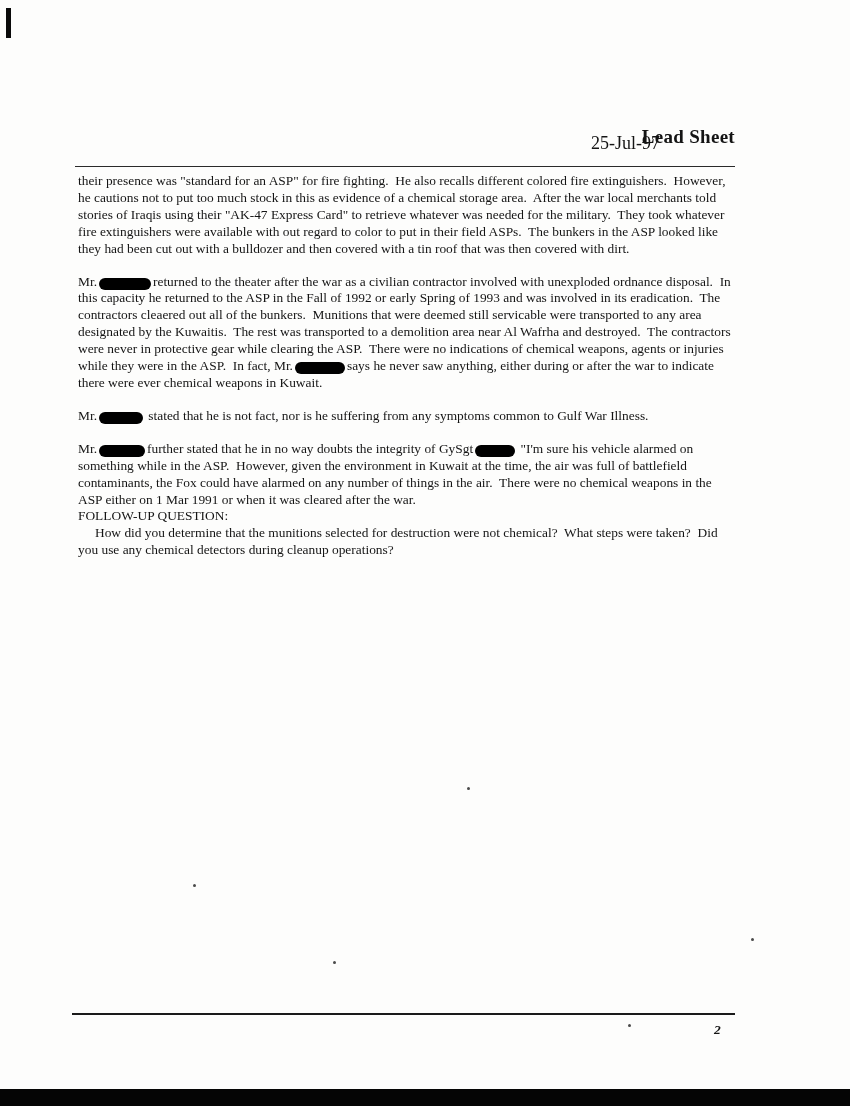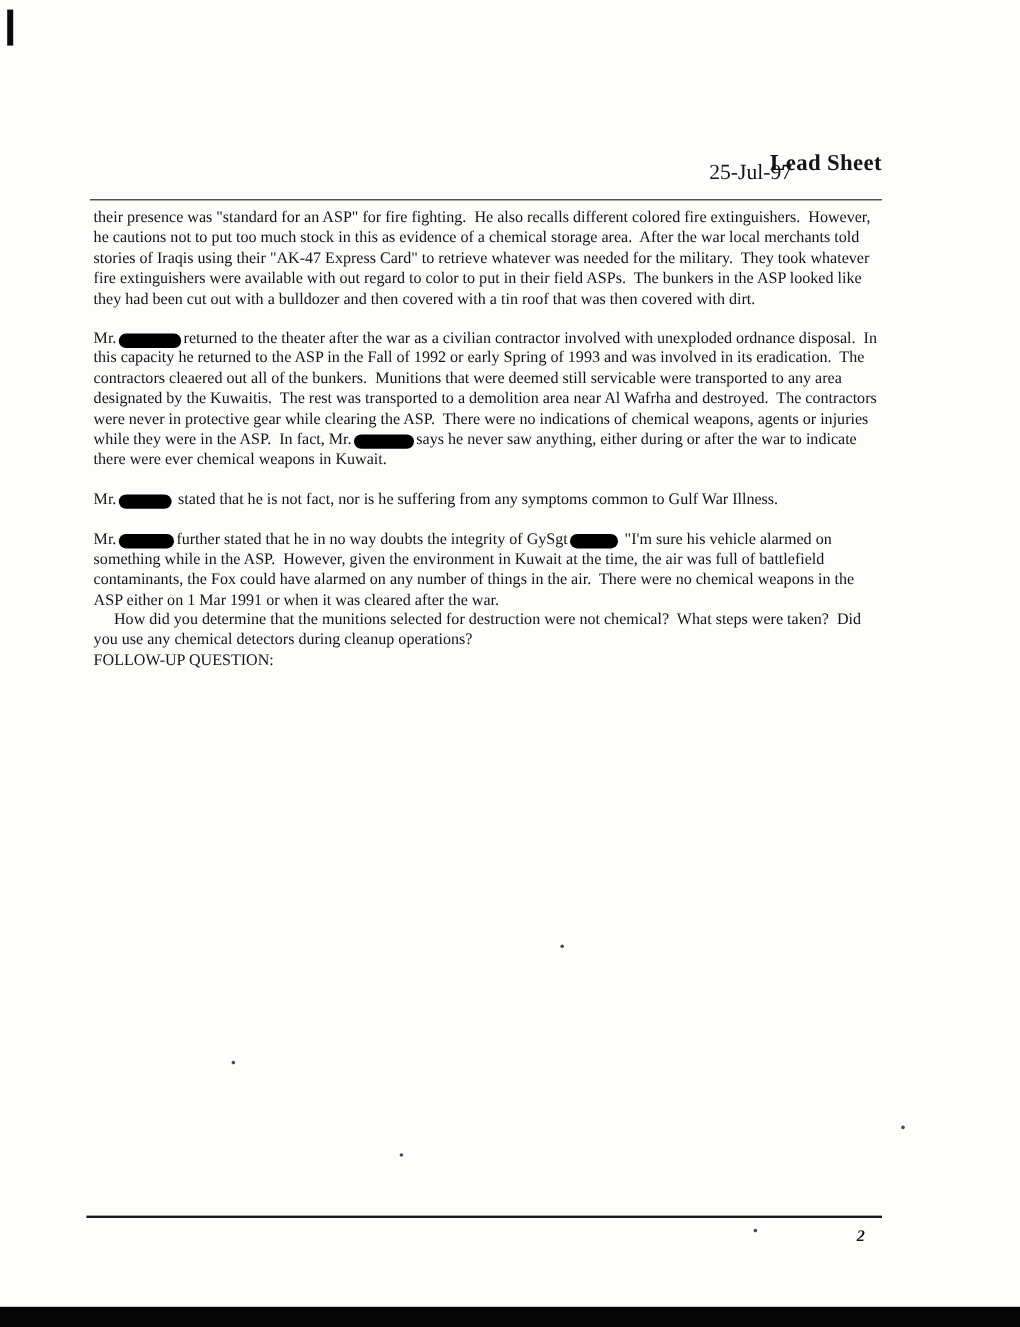--- a/index.html
+++ b/index.html
@@ -120,8 +120,8 @@
       <p class="para"><span>Mr.</span><span class="redaction" style="width: 52px;"></span><span>returned to the theater after the war as a civilian contractor involved with unexploded ordnance disposal.  In this capacity he returned to the ASP in the Fall of 1992 or early Spring of 1993 and was involved in its eradication.  The contractors cleaered out all of the bunkers.  Munitions that were deemed still servicable were transported to any area designated by the Kuwaitis.  The rest was transported to a demolition area near Al Wafrha and destroyed.  The contractors were never in protective gear while clearing the ASP.  There were no indications of chemical weapons, agents or injuries while they were in the ASP.  In fact, Mr.</span><span class="redaction" style="width: 50px;"></span><span>says he never saw anything, either during or after the war to indicate there were ever chemical weapons in Kuwait.</span></p>
       <p class="para"><span>Mr.</span><span class="redaction" style="width: 44px;"></span><span> stated that he is not fact, nor is he suffering from any symptoms common to Gulf War Illness.</span></p>
       <p class="para"><span>Mr.</span><span class="redaction" style="width: 46px;"></span><span>further stated that he in no way doubts the integrity of GySgt</span><span class="redaction" style="width: 40px;"></span><span> "I'm sure his vehicle alarmed on something while in the ASP.  However, given the environment in Kuwait at the time, the air was full of battlefield contaminants, the Fox could have alarmed on any number of things in the air.  There were no chemical weapons in the ASP either on 1 Mar 1991 or when it was cleared after the war.</span></p>
+      <p class="para tight"><span>FOLLOW-UP QUESTION:</span></p>
       <p class="para tight indent"><span>How did you determine that the munitions selected for destruction were not chemical?  What steps were taken?  Did you use any chemical detectors during cleanup operations?</span></p>
-      <p class="para tight"><span>FOLLOW-UP QUESTION:</span></p>
     </main>
 
   <div class="speck" style="left:467px;top:787px"></div>

